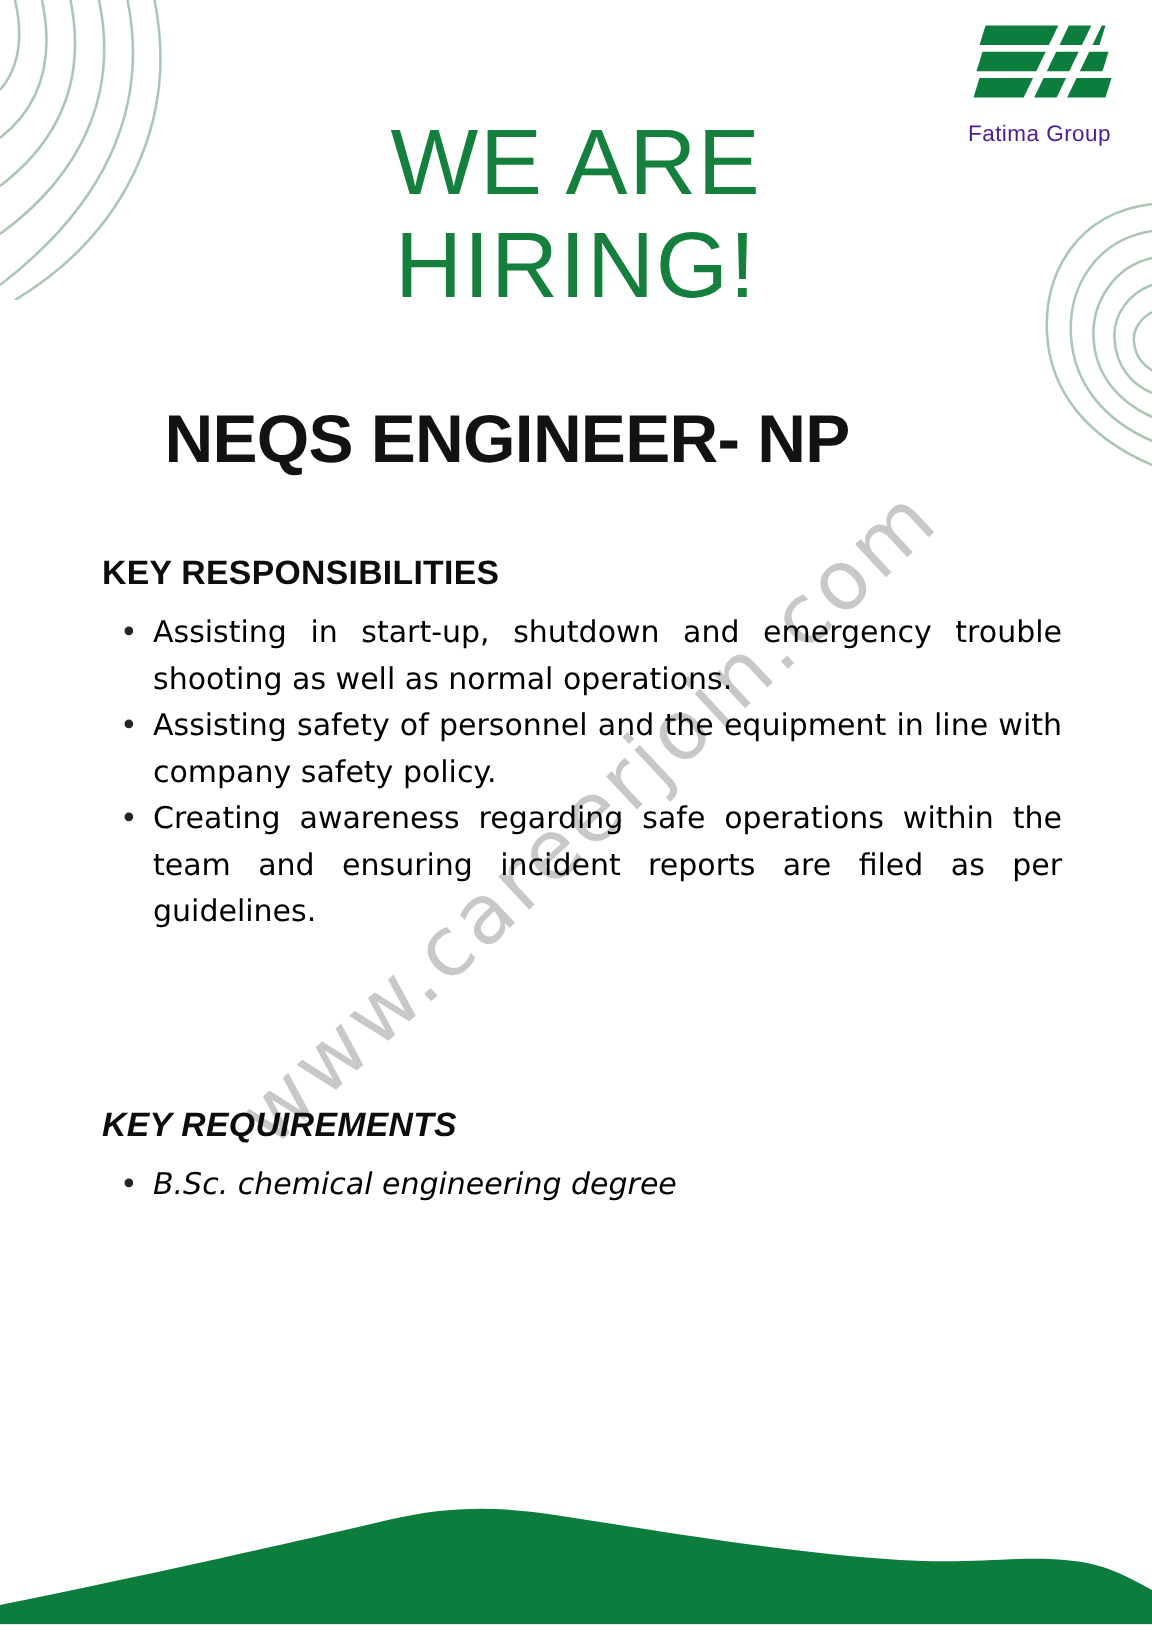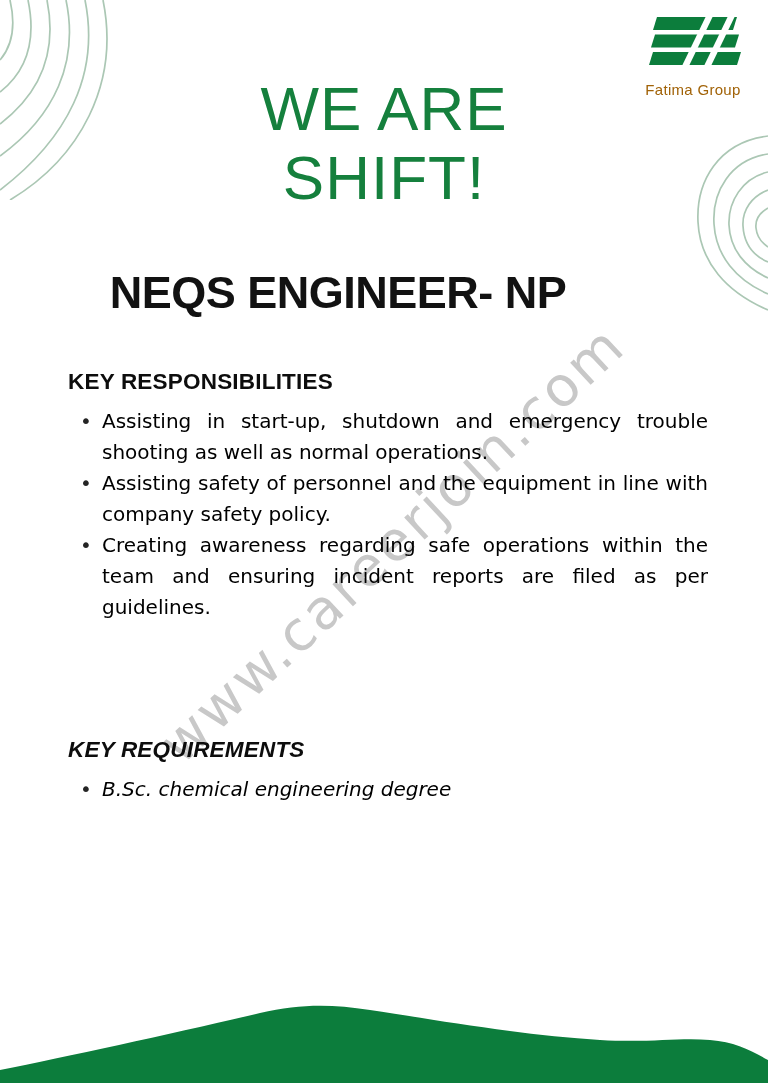--- a/index.html
+++ b/index.html
@@ -29,7 +29,7 @@
   .logo-wordmark {
     margin-top:5px;
     font-size:15px;
-    color:#a16207;
+    color:#4c1d95;
     font-family:"Liberation Sans", sans-serif;
     letter-spacing:0.3px;
   }

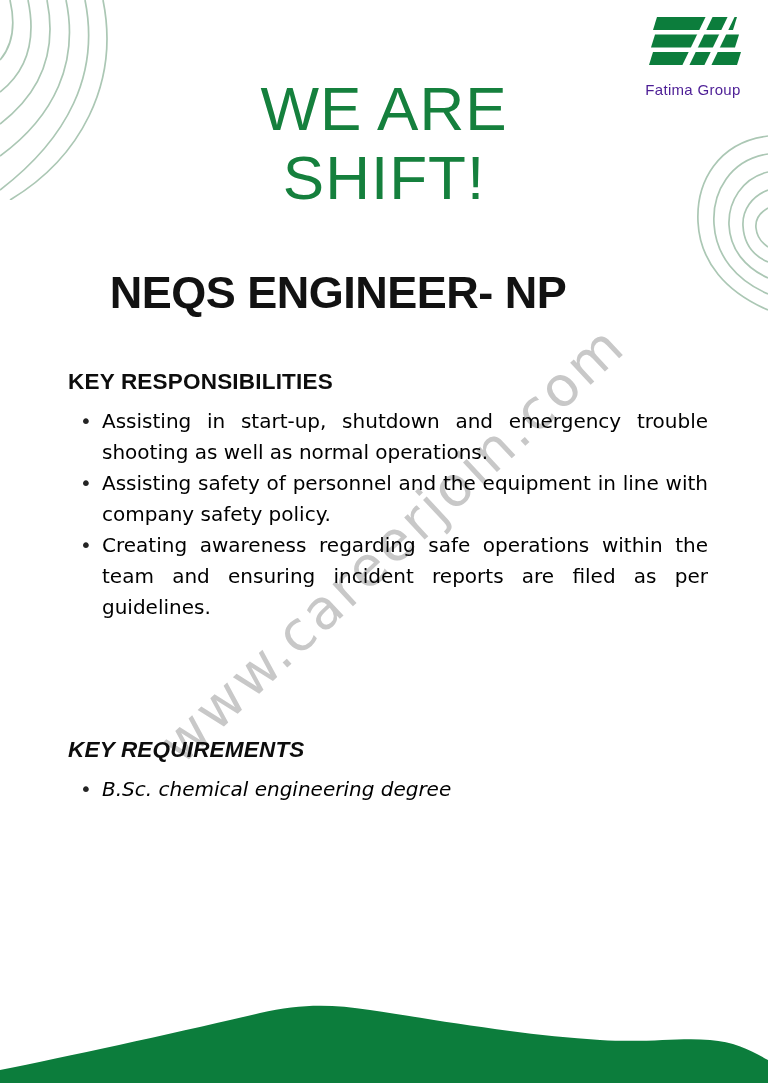--- a/index.html
+++ b/index.html
@@ -139,7 +139,7 @@
   </div>
 
   <h1 class="hiring-title"><span>WE ARE</span><br>
-    <span>SHIFT!</span>
+    <span>HIRING!</span>
   </h1>
 
   <h2 class="job-title">NEQS ENGINEER- NP</h2>

